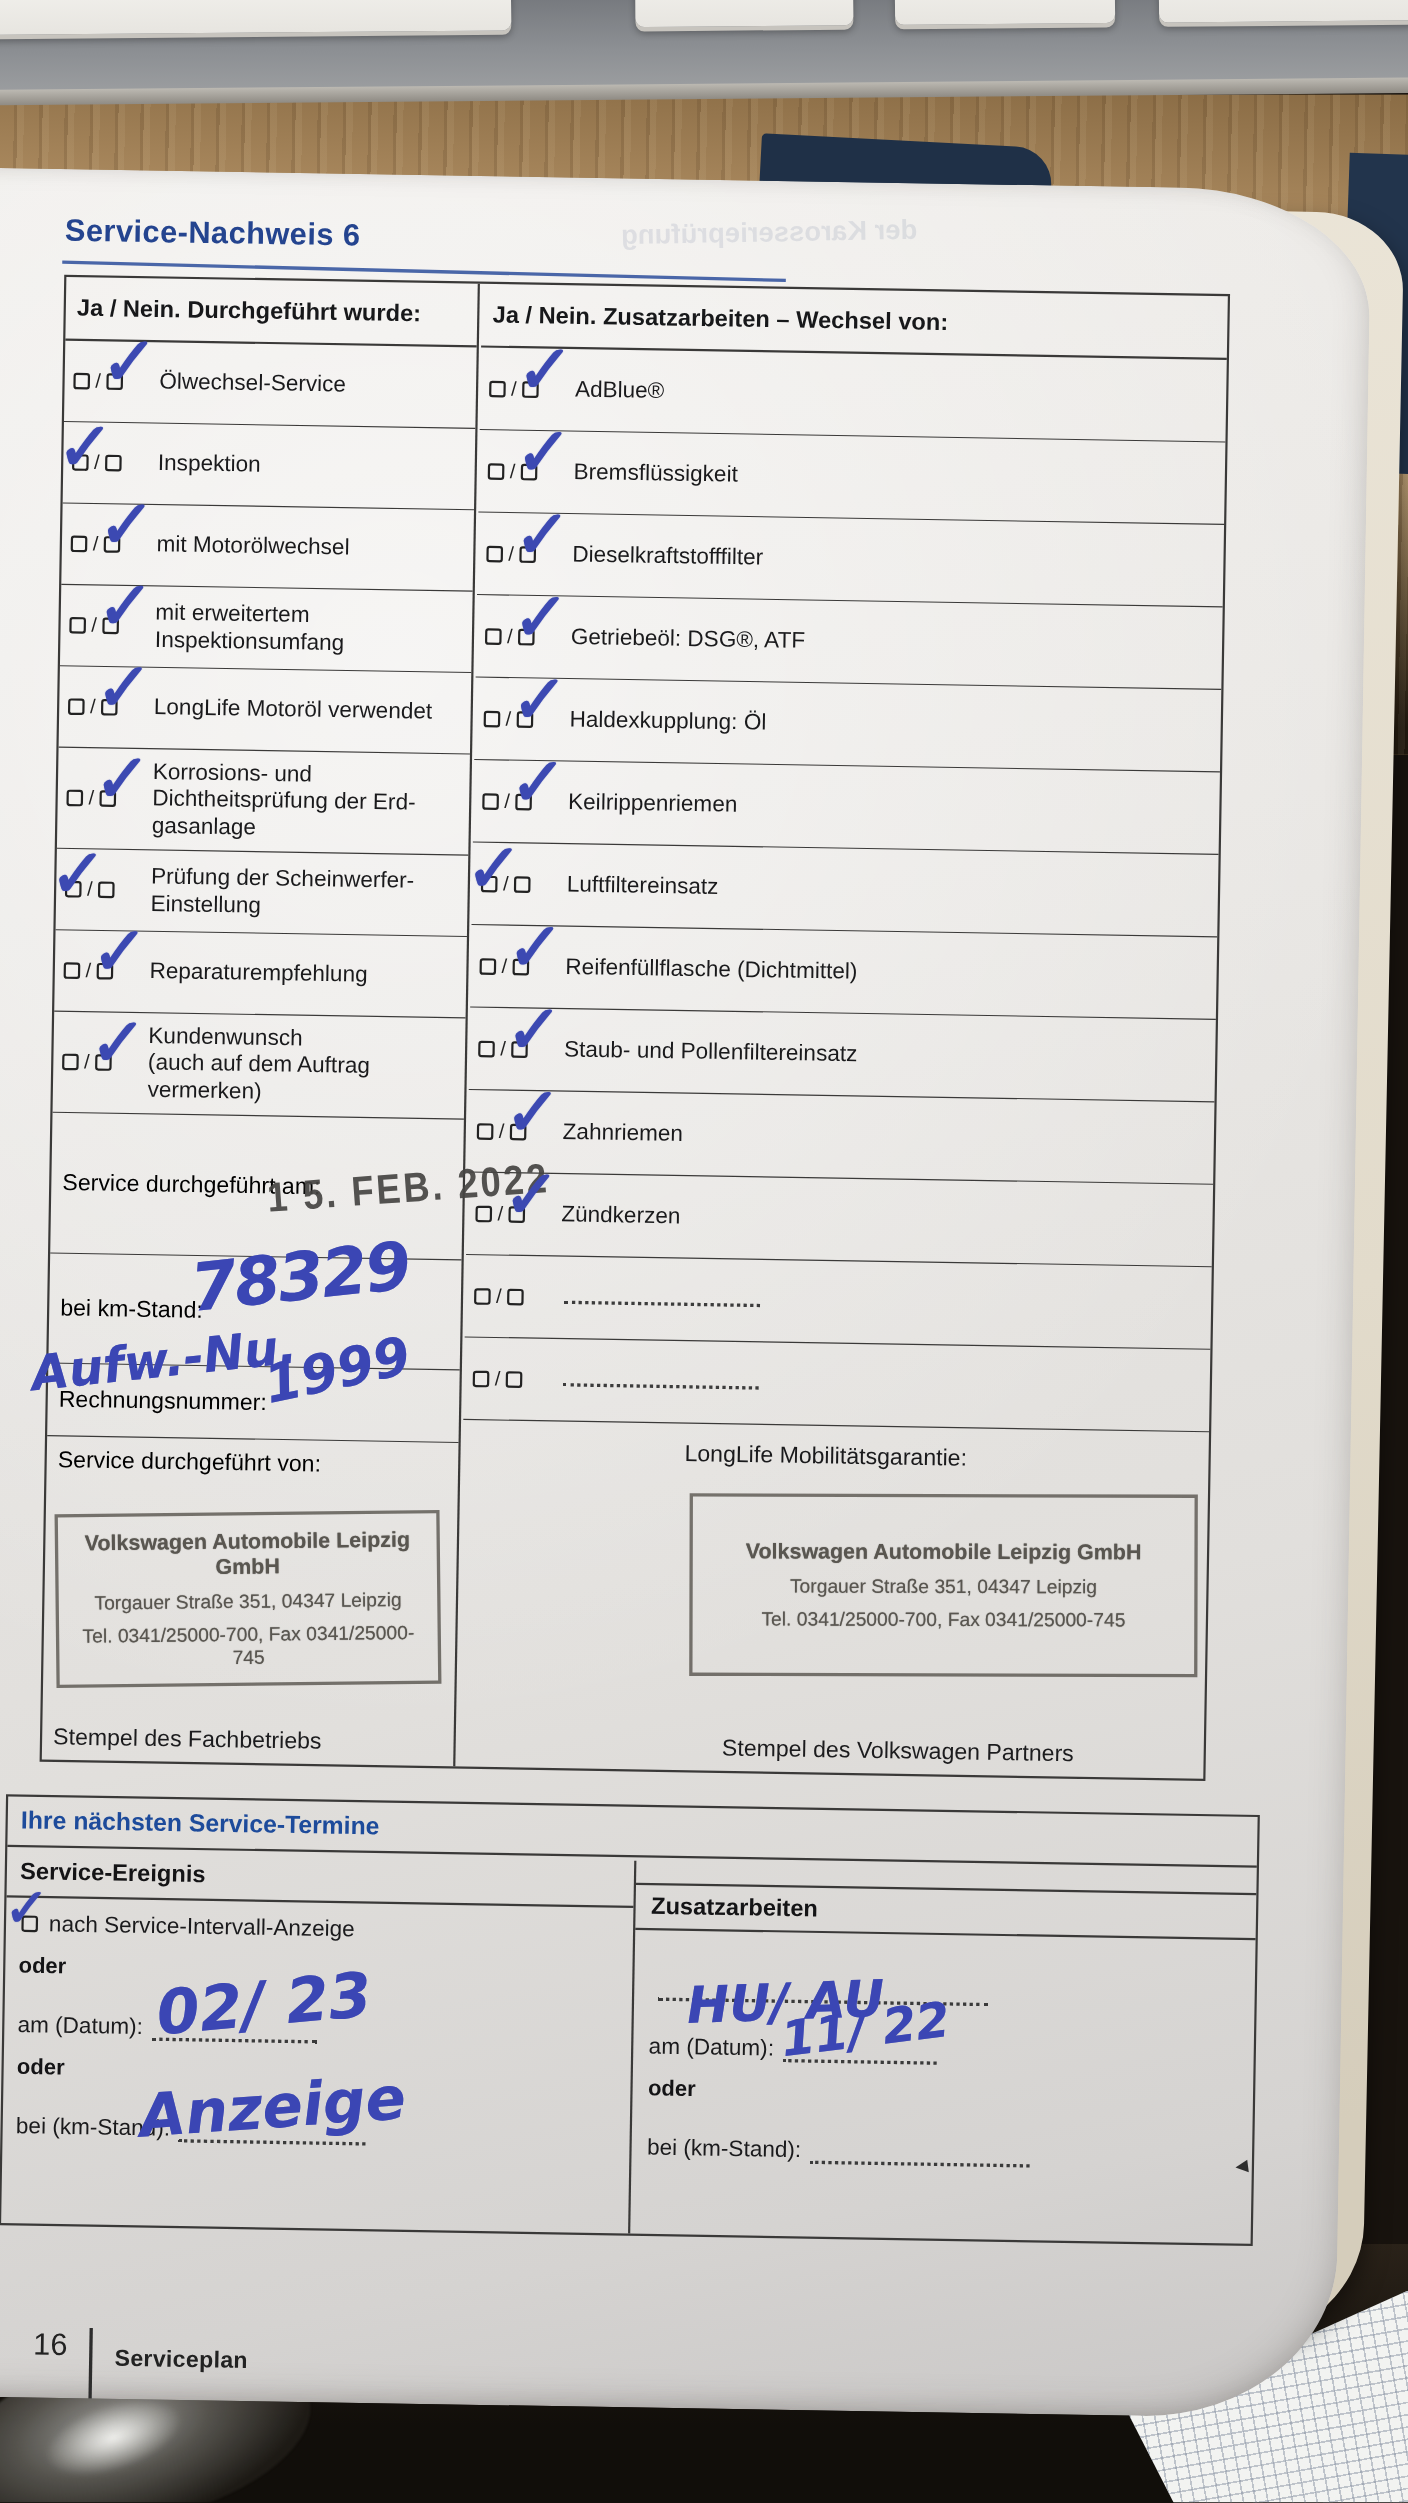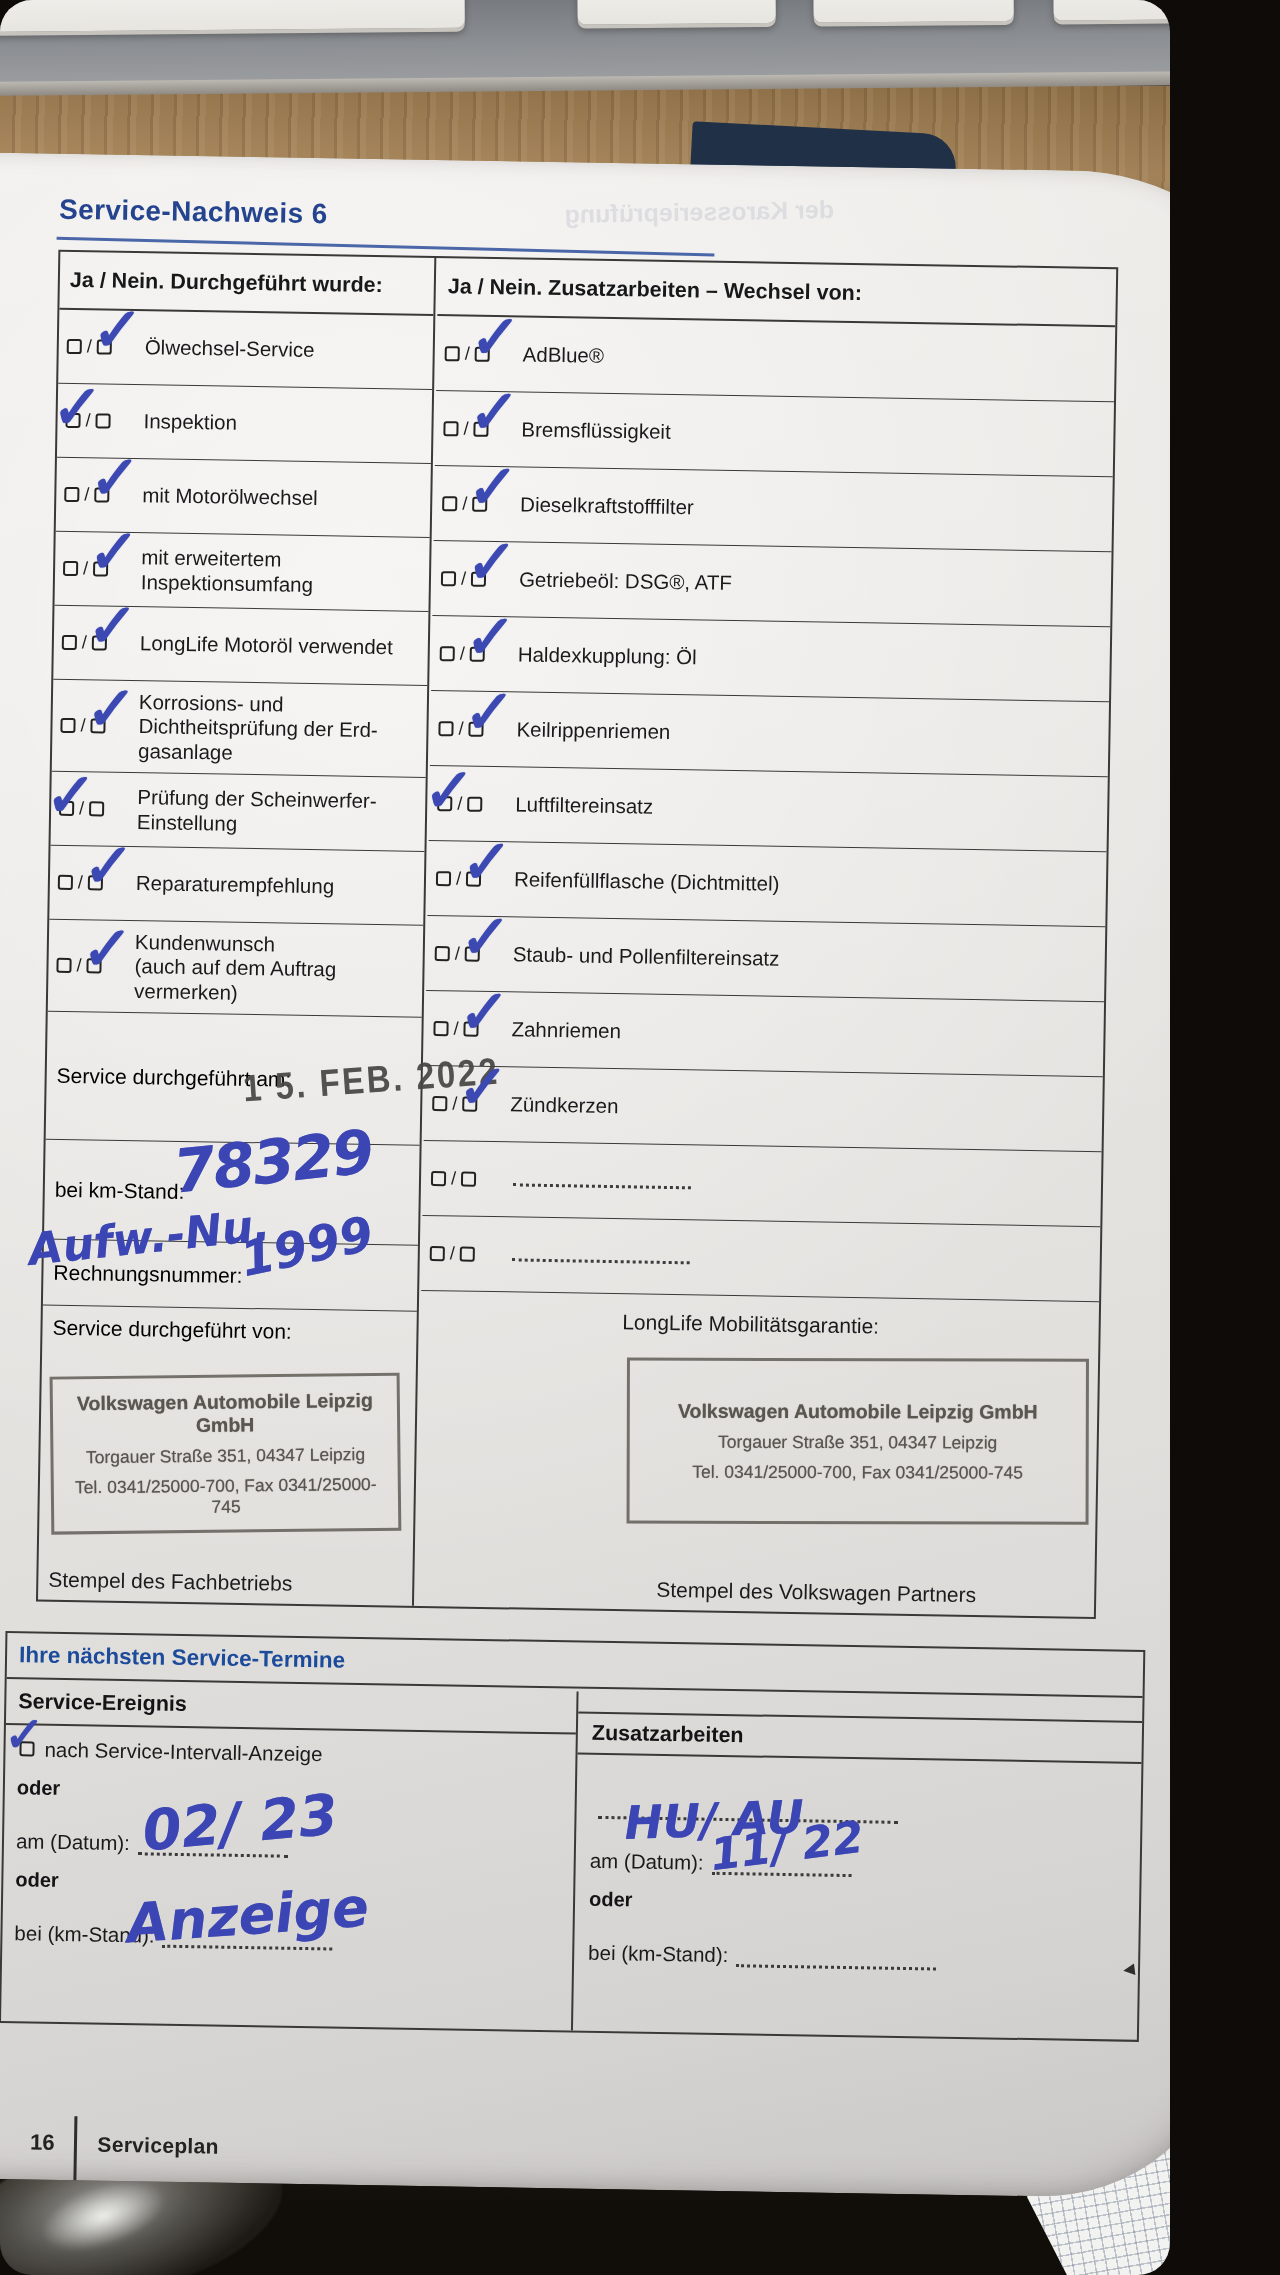--- a/index.html
+++ b/index.html
@@ -3,8 +3,8 @@
 <meta charset="utf-8">
 <style>
   html,body{margin:0;padding:0;background:#0e0b08;}
-  #canvas{position:relative;width:1170px;height:2275px;overflow:hidden;
-    background:#18130e;font-family:"Liberation Sans",sans-serif;border-radius:32px;}
+  #canvas{position:relative;width:1280px;height:2275px;overflow:hidden;
+    background:#18130e;font-family:"Liberation Sans",sans-serif;}
 
   
   .keyboard{position:absolute;left:-10px;top:-6px;width:1320px;height:110px;transform:rotate(-0.5deg);}

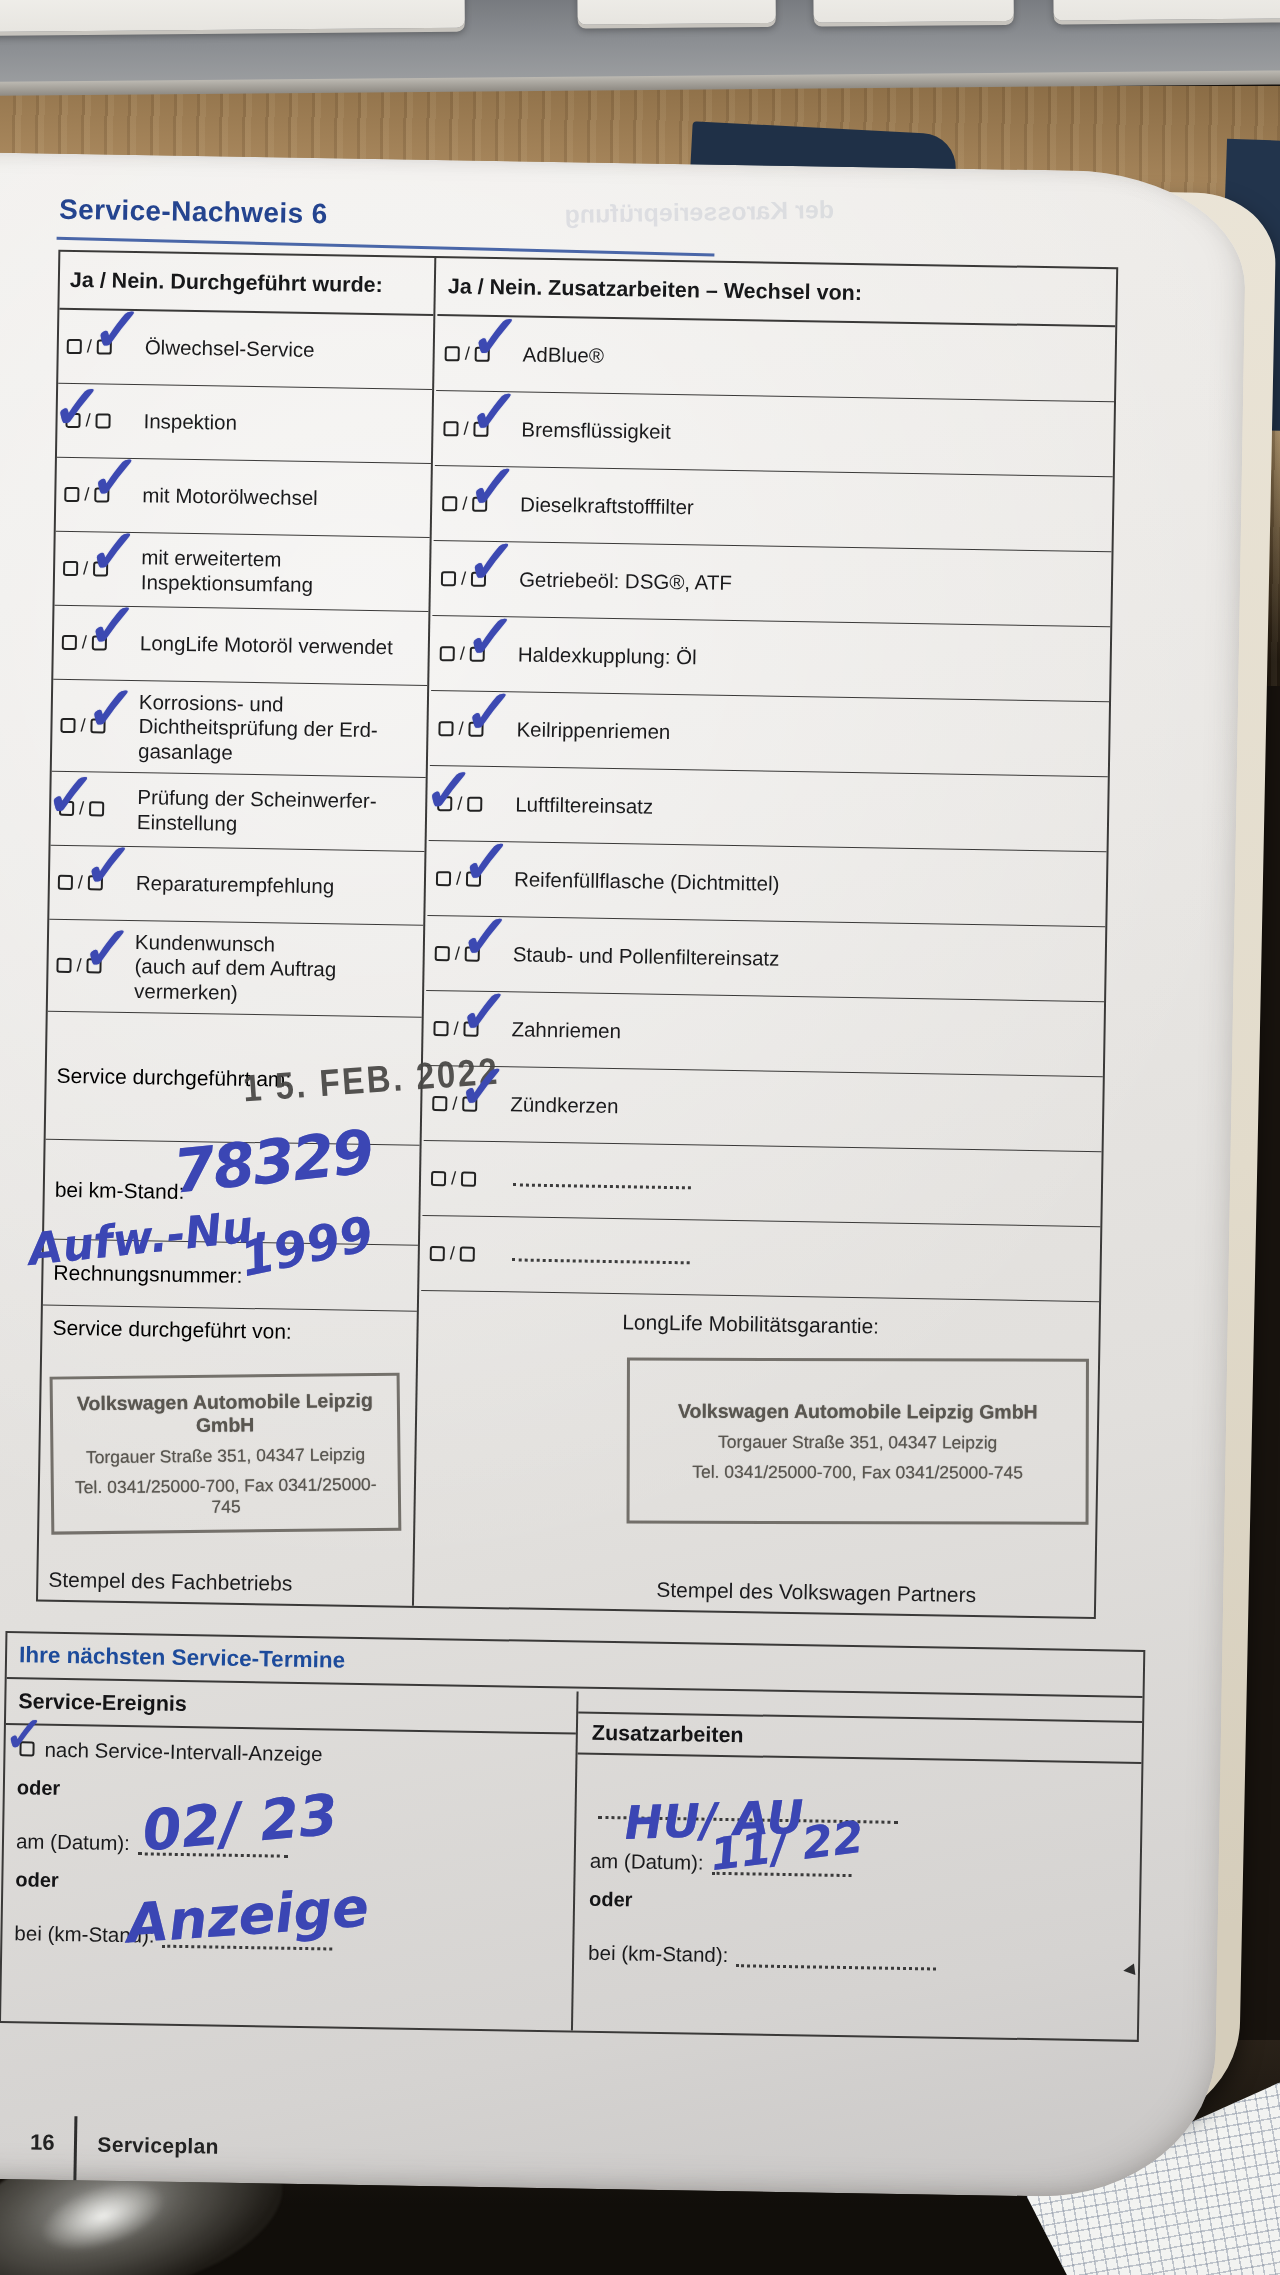--- a/index.html
+++ b/index.html
@@ -152,7 +152,7 @@
   .tri-mark{position:absolute;left:1198px;top:1788px;font-size:15px;color:#2e2e2e;transform:rotate(-8deg);}
 
   .page-footer{position:absolute;left:108px;top:1962px;display:flex;align-items:flex-start;gap:20px;}
-  .pg-num{font-weight:bold;font-size:22px;color:#222;margin-top:14px;}
+  .pg-num{font-weight:normal;font-size:28px;color:#222;}
   .pg-bar{width:3px;height:84px;background:#2d2d2d;}
   .pg-name{font-size:21px;font-weight:bold;color:#222;margin-top:16px;letter-spacing:.3px;}
 </style>

